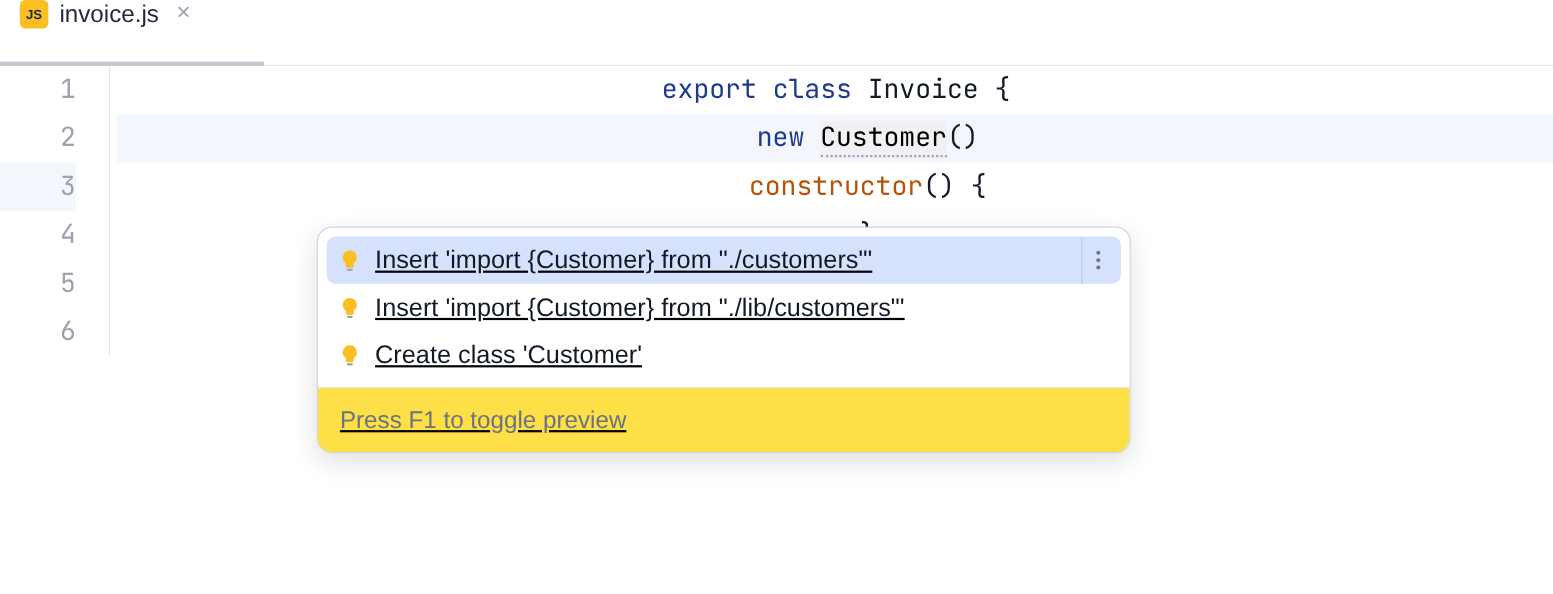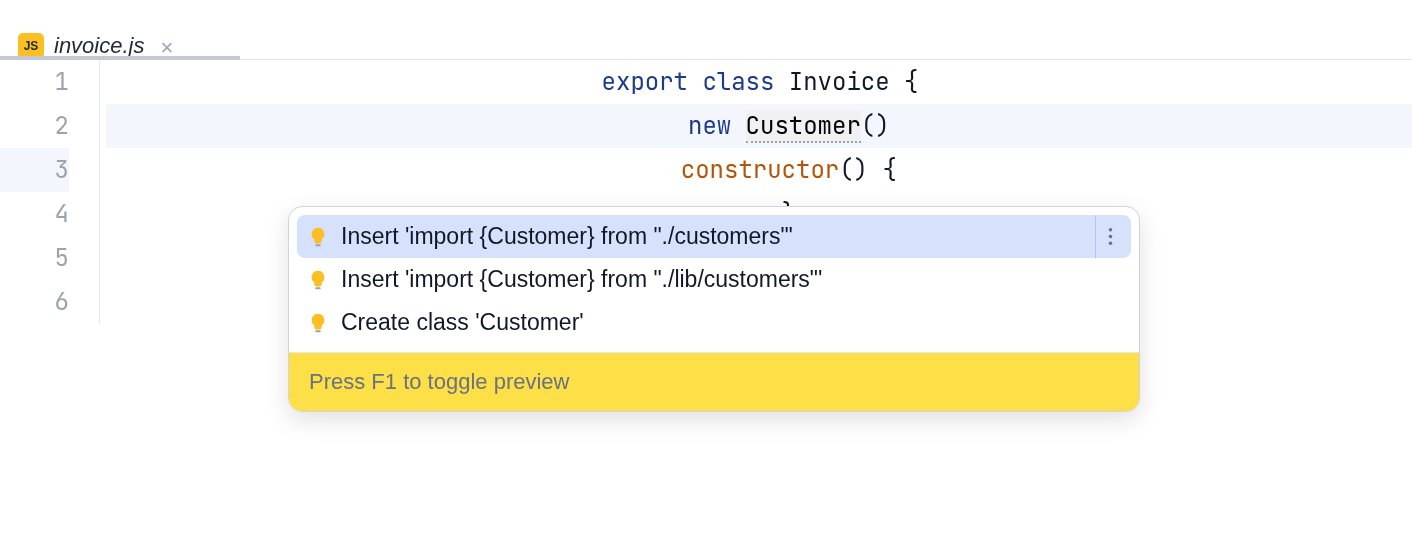--- a/index.html
+++ b/index.html
@@ -20,7 +20,7 @@
   }
   .tab {
     display: flex;
-    align-items: flex-end;
+    align-items: flex-start;
     gap: 10px;
     padding: 0 18px;
     height: 100%;

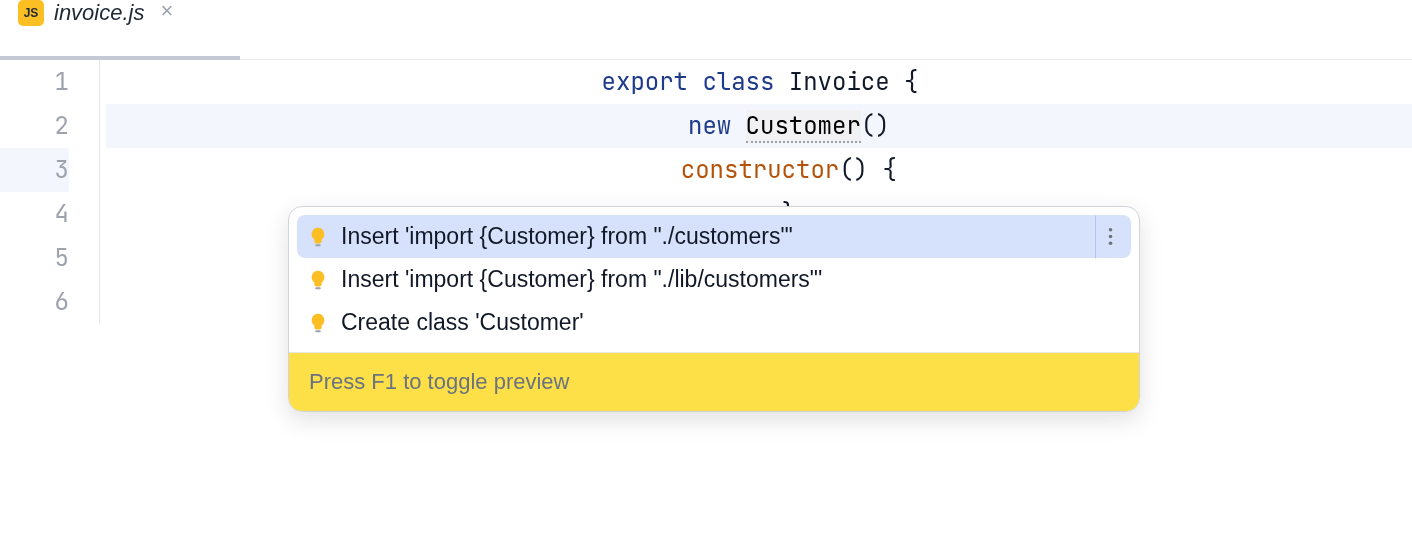--- a/index.html
+++ b/index.html
@@ -49,7 +49,6 @@
   .tab-title {
     font-size: 22px;
     color: #1f2937;
-    font-style: italic;
   }
   .tab-close {
     color: #9ca3af;

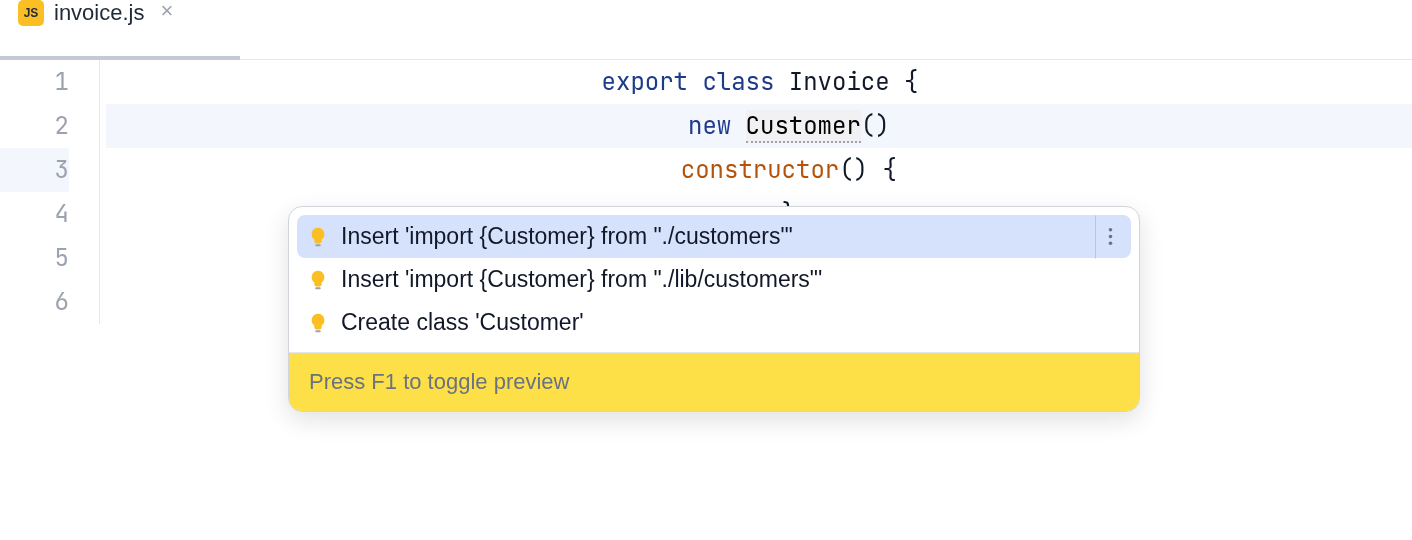--- a/index.html
+++ b/index.html
@@ -96,12 +96,13 @@
     position: absolute;
     left: 288px;
     top: 206px;
-    width: 852px;
+    width: 740px;
     background: #fff;
     border: 1px solid #d1d5db;
     border-radius: 14px;
     box-shadow: 0 8px 24px rgba(0,0,0,0.12);
     overflow: hidden;
+    text-decoration: underline;
   }
   .popup-items {
     padding: 8px;

